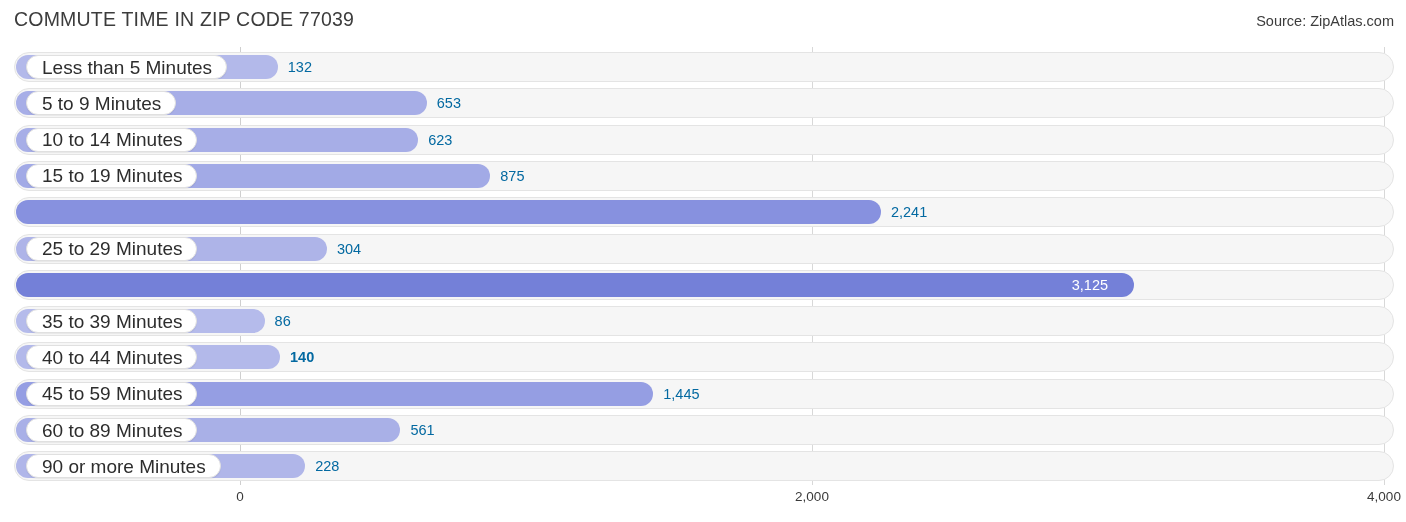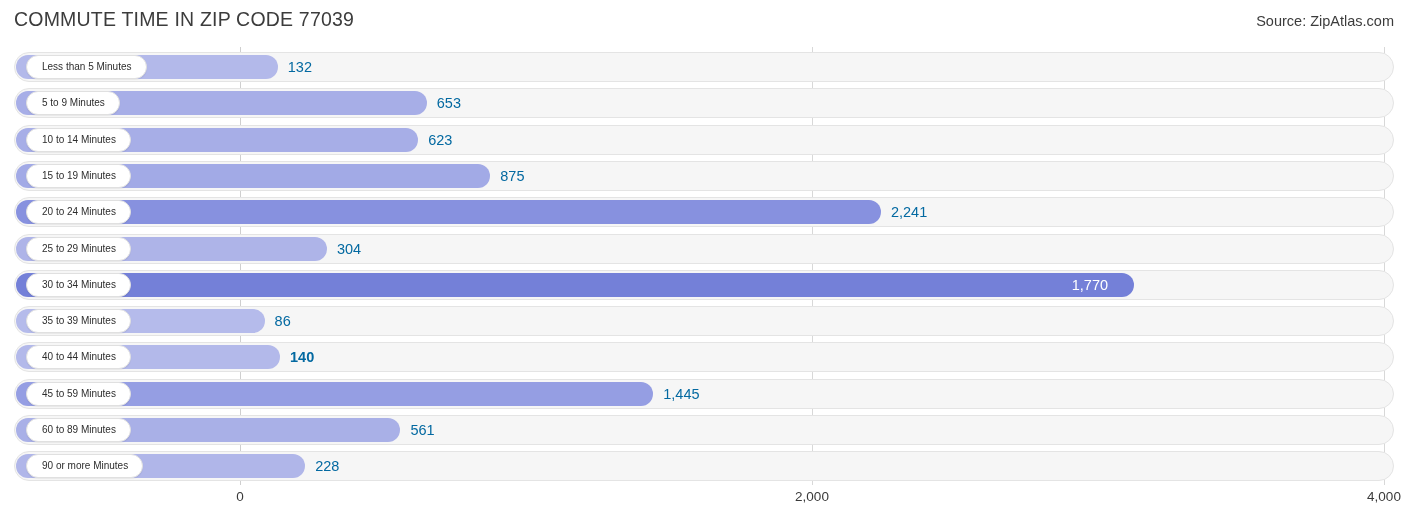--- a/index.html
+++ b/index.html
@@ -96,7 +96,7 @@
     box-shadow: 0 1px 1px rgba(0,0,0,0.06);
   }
   .bar-label-pill span {
-    font-size: 10px;
+    font-size: 19px;
     color: #2d2d2d;
     line-height: 1;
   }

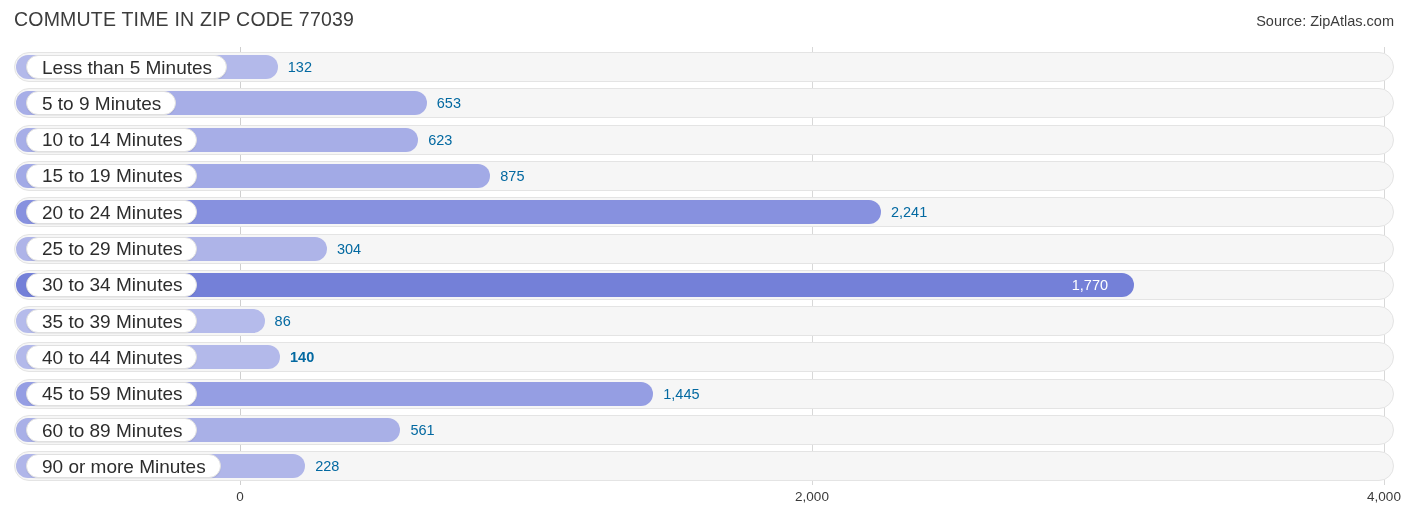--- a/index.html
+++ b/index.html
@@ -186,9 +186,6 @@
       <div class="bar-row" style="top: 150.2px;">
         <div class="bar-track"></div>
         <div class="bar-fill" style="width: 864.926px; background: rgb(135, 145, 223);"></div>
-        <div class="bar-label-pill">
-          <span>20 to 24 Minutes</span>
-        </div>
         <div class="bar-value-outside" style="left: 876.926px;">2,241</div>
       </div>
       <div class="bar-row" style="top: 186.5px;">

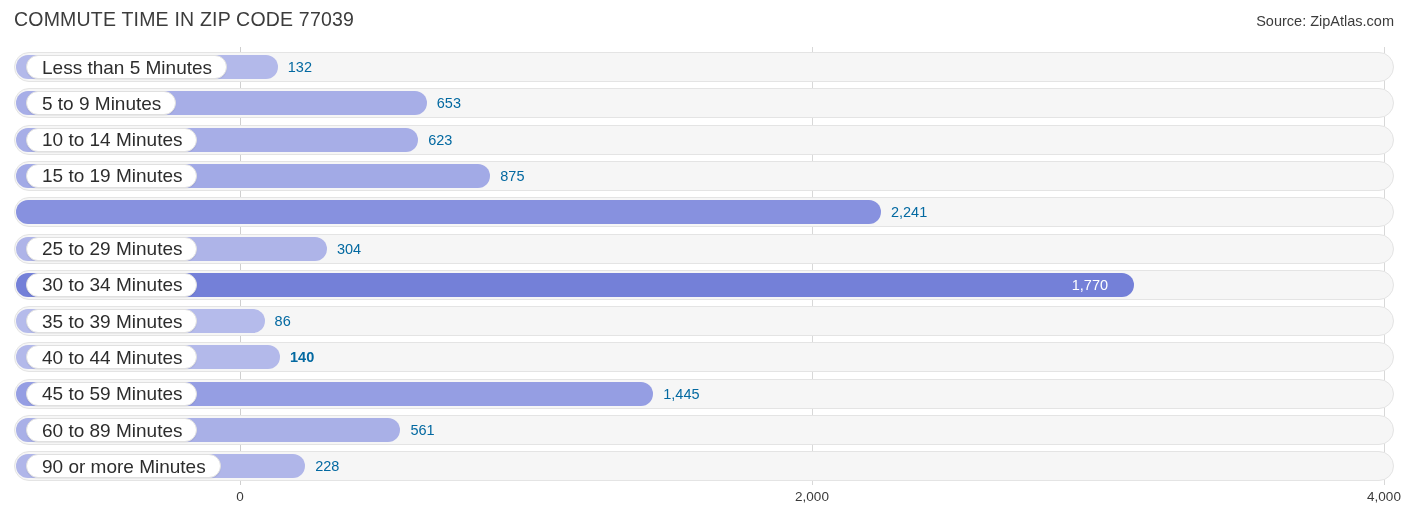--- a/index.html
+++ b/index.html
@@ -199,9 +199,6 @@
       <div class="bar-row" style="top: 222.8px;">
         <div class="bar-track"></div>
         <div class="bar-fill" style="width: 1117.75px; background: rgb(116, 128, 216);"></div>
-        <div class="bar-label-pill">
-          <span>30 to 34 Minutes</span>
-        </div>
         <div class="bar-value-inside" style="left: 1057.75px;">1,770</div>
       </div>
       <div class="bar-row" style="top: 259.1px;">

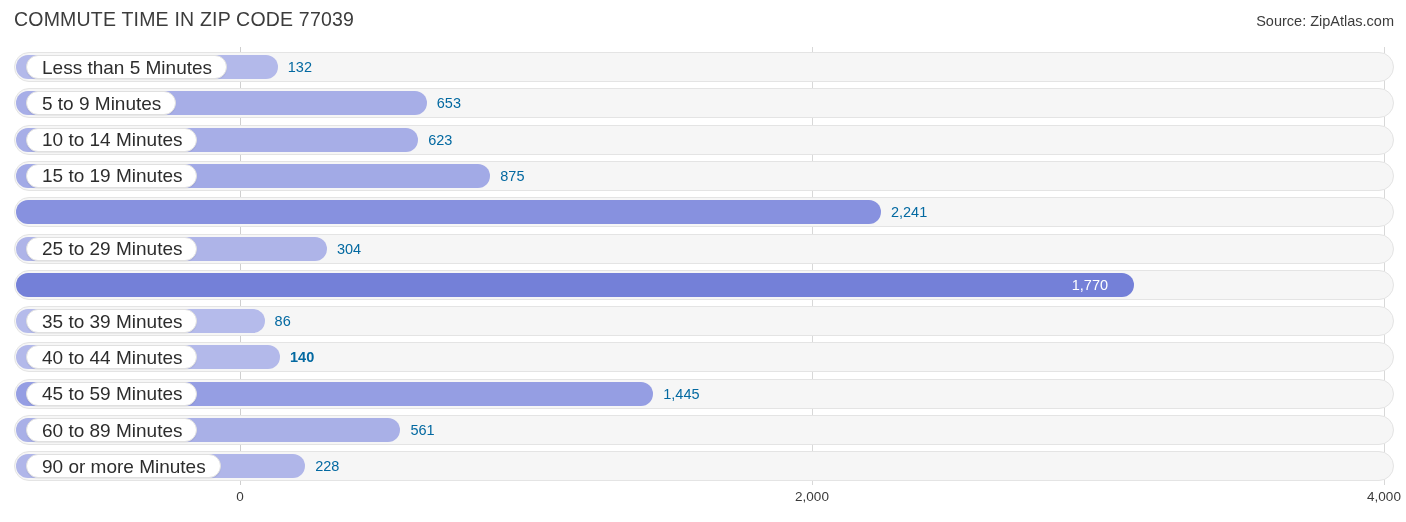--- a/index.html
+++ b/index.html
@@ -199,7 +199,7 @@
       <div class="bar-row" style="top: 222.8px;">
         <div class="bar-track"></div>
         <div class="bar-fill" style="width: 1117.75px; background: rgb(116, 128, 216);"></div>
-        <div class="bar-value-inside" style="left: 1057.75px;">1,770</div>
+        <div class="bar-value-inside" style="left: 1057.75px;">3,125</div>
       </div>
       <div class="bar-row" style="top: 259.1px;">
         <div class="bar-track"></div>

